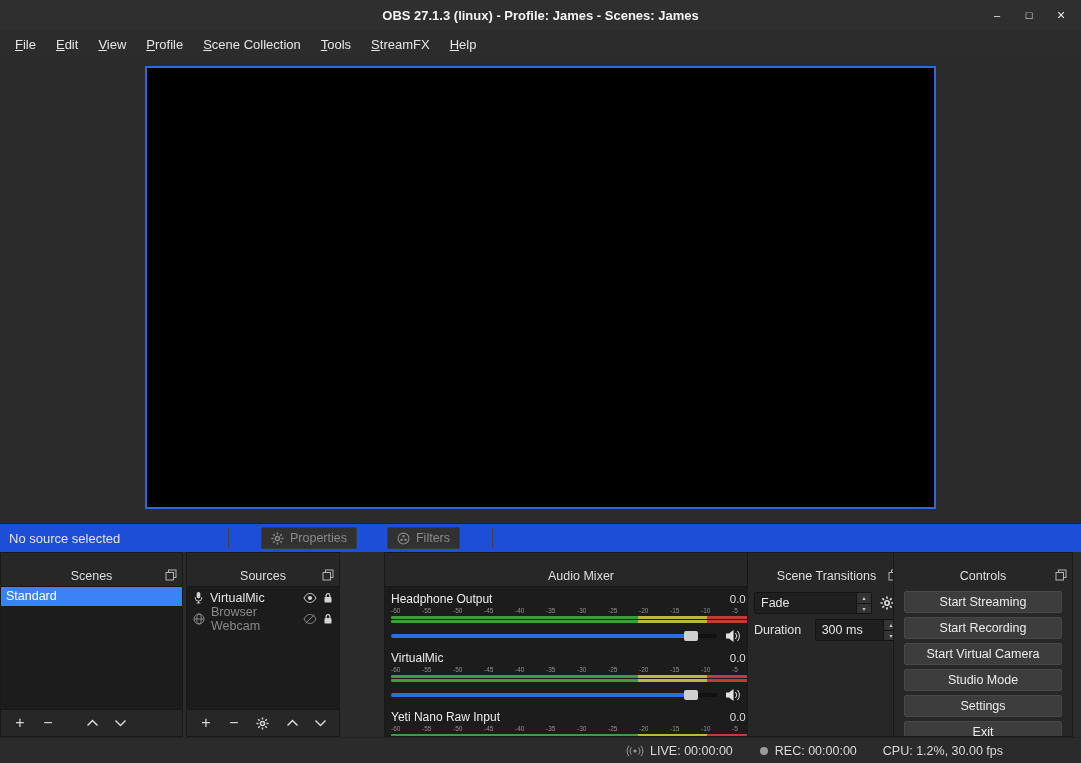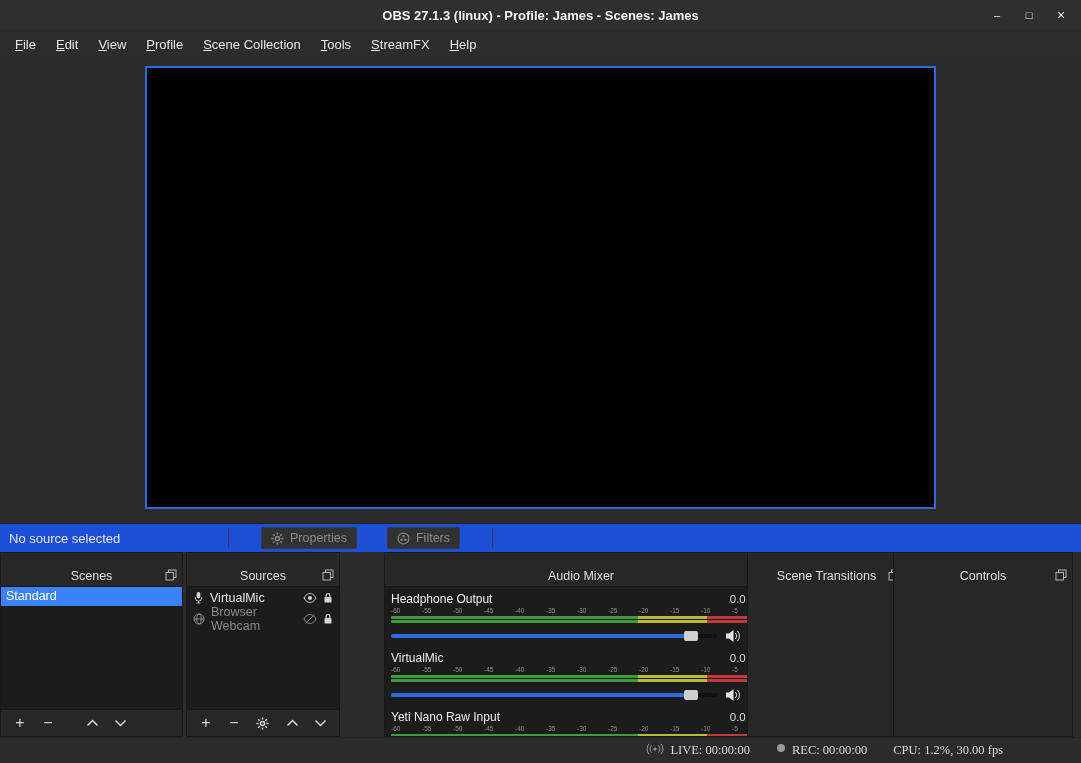--- a/index.html
+++ b/index.html
@@ -438,6 +438,32 @@
           </svg>
         </span>
     </div>
+    <div class="dock-body trans-body">
+      <div class="trans-row">
+        <div class="combobox">
+          <span class="value">Fade</span>
+          <span class="spin-col">
+            <span class="spin-btn up">▴</span>
+            <span class="spin-btn">▾</span>
+          </span>
+        </div>
+        <span class="trans-gear">
+            <svg width="14" height="14">
+              <use href="#i-gear"></use>
+            </svg>
+          </span>
+      </div>
+      <div class="trans-row">
+        <span class="dur-label">Duration</span>
+        <div class="spinbox">
+          <span class="value">300 ms</span>
+          <span class="spin-col">
+            <span class="spin-btn up">▴</span>
+            <span class="spin-btn">▾</span>
+          </span>
+        </div>
+      </div>
+    </div>
   </div>
 
   <div class="dock" style="left:893px;width:180px">

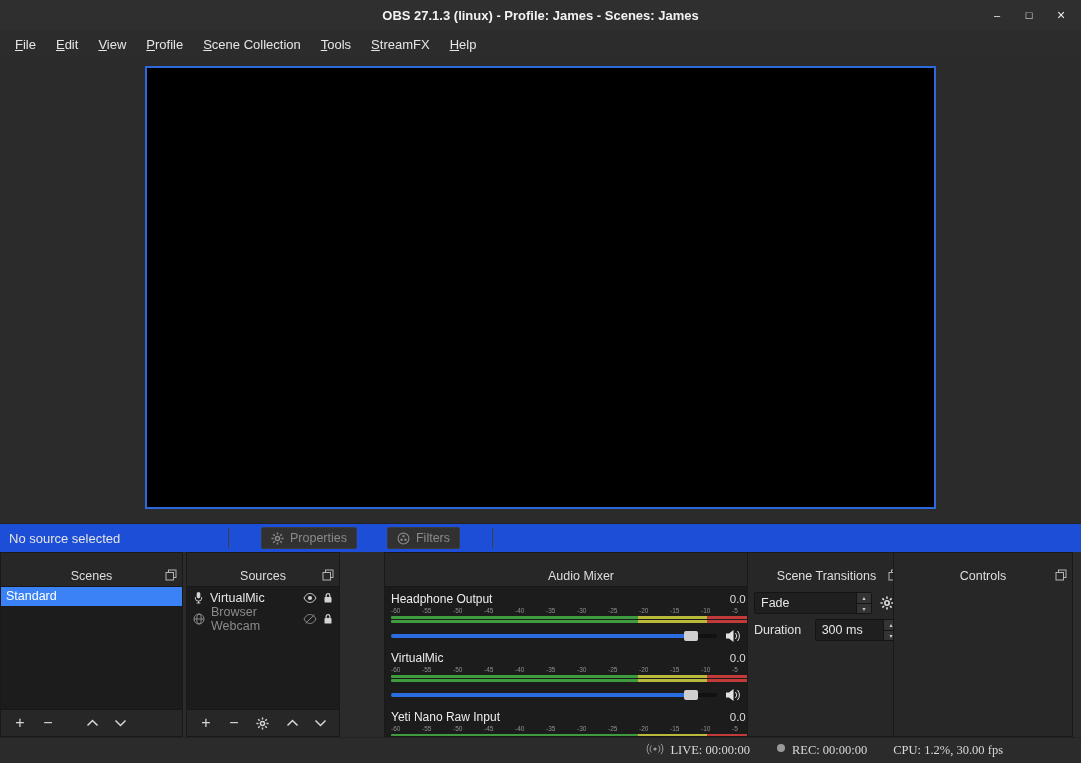--- a/index.html
+++ b/index.html
@@ -475,6 +475,14 @@
           </svg>
         </span>
     </div>
+    <div class="dock-body controls-body">
+      <div class="ctl-btn">Start Streaming</div>
+      <div class="ctl-btn">Start Recording</div>
+      <div class="ctl-btn">Start Virtual Camera</div>
+      <div class="ctl-btn">Studio Mode</div>
+      <div class="ctl-btn">Settings</div>
+      <div class="ctl-btn">Exit</div>
+    </div>
   </div>
 
 </div>

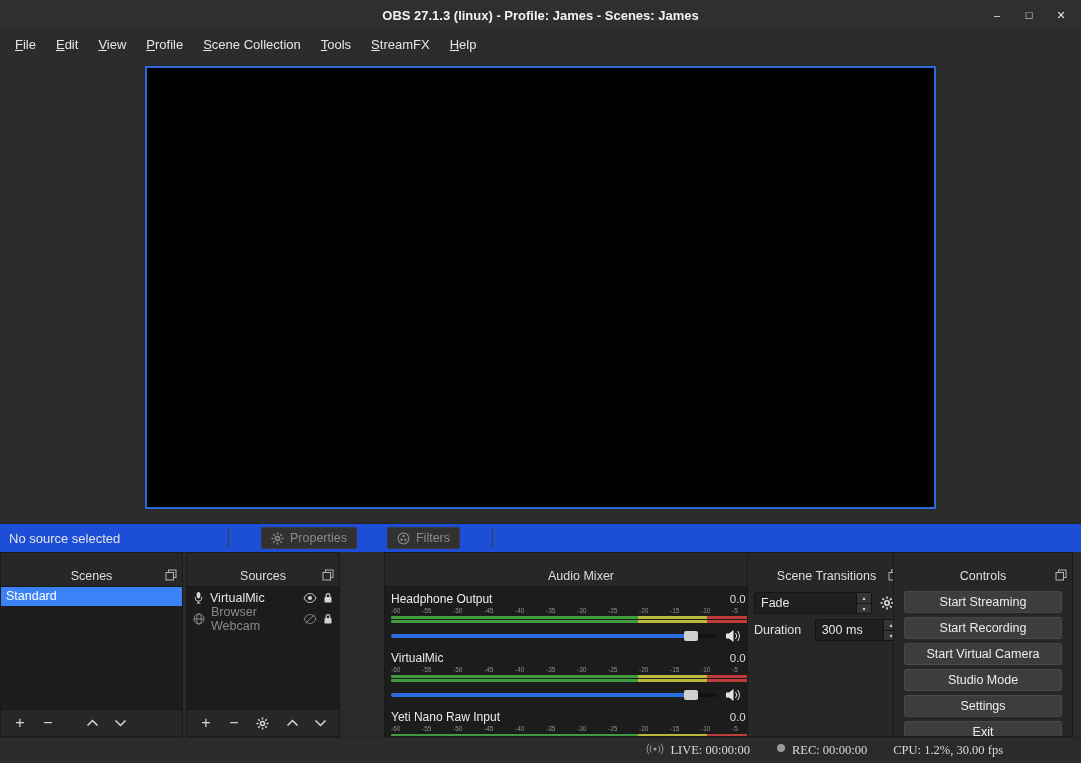--- a/index.html
+++ b/index.html
@@ -105,7 +105,7 @@
   .statusbar { height:26px; display:flex; align-items:center; justify-content:flex-end;
     gap:26px; padding-right:78px; background:#2b2b2b; font-size:12.5px; color:#d9d9d9;
     border-top:1px solid #222222; }
-  .status-item { display:flex; align-items:flex-start; gap:6px;font-family:Liberation Serif, serif; }
+  .status-item { display:flex; align-items:center; gap:6px; }
   .status-icon { color:#9a9a9a; display:flex; align-items:center; }
 </style>
 </head>

